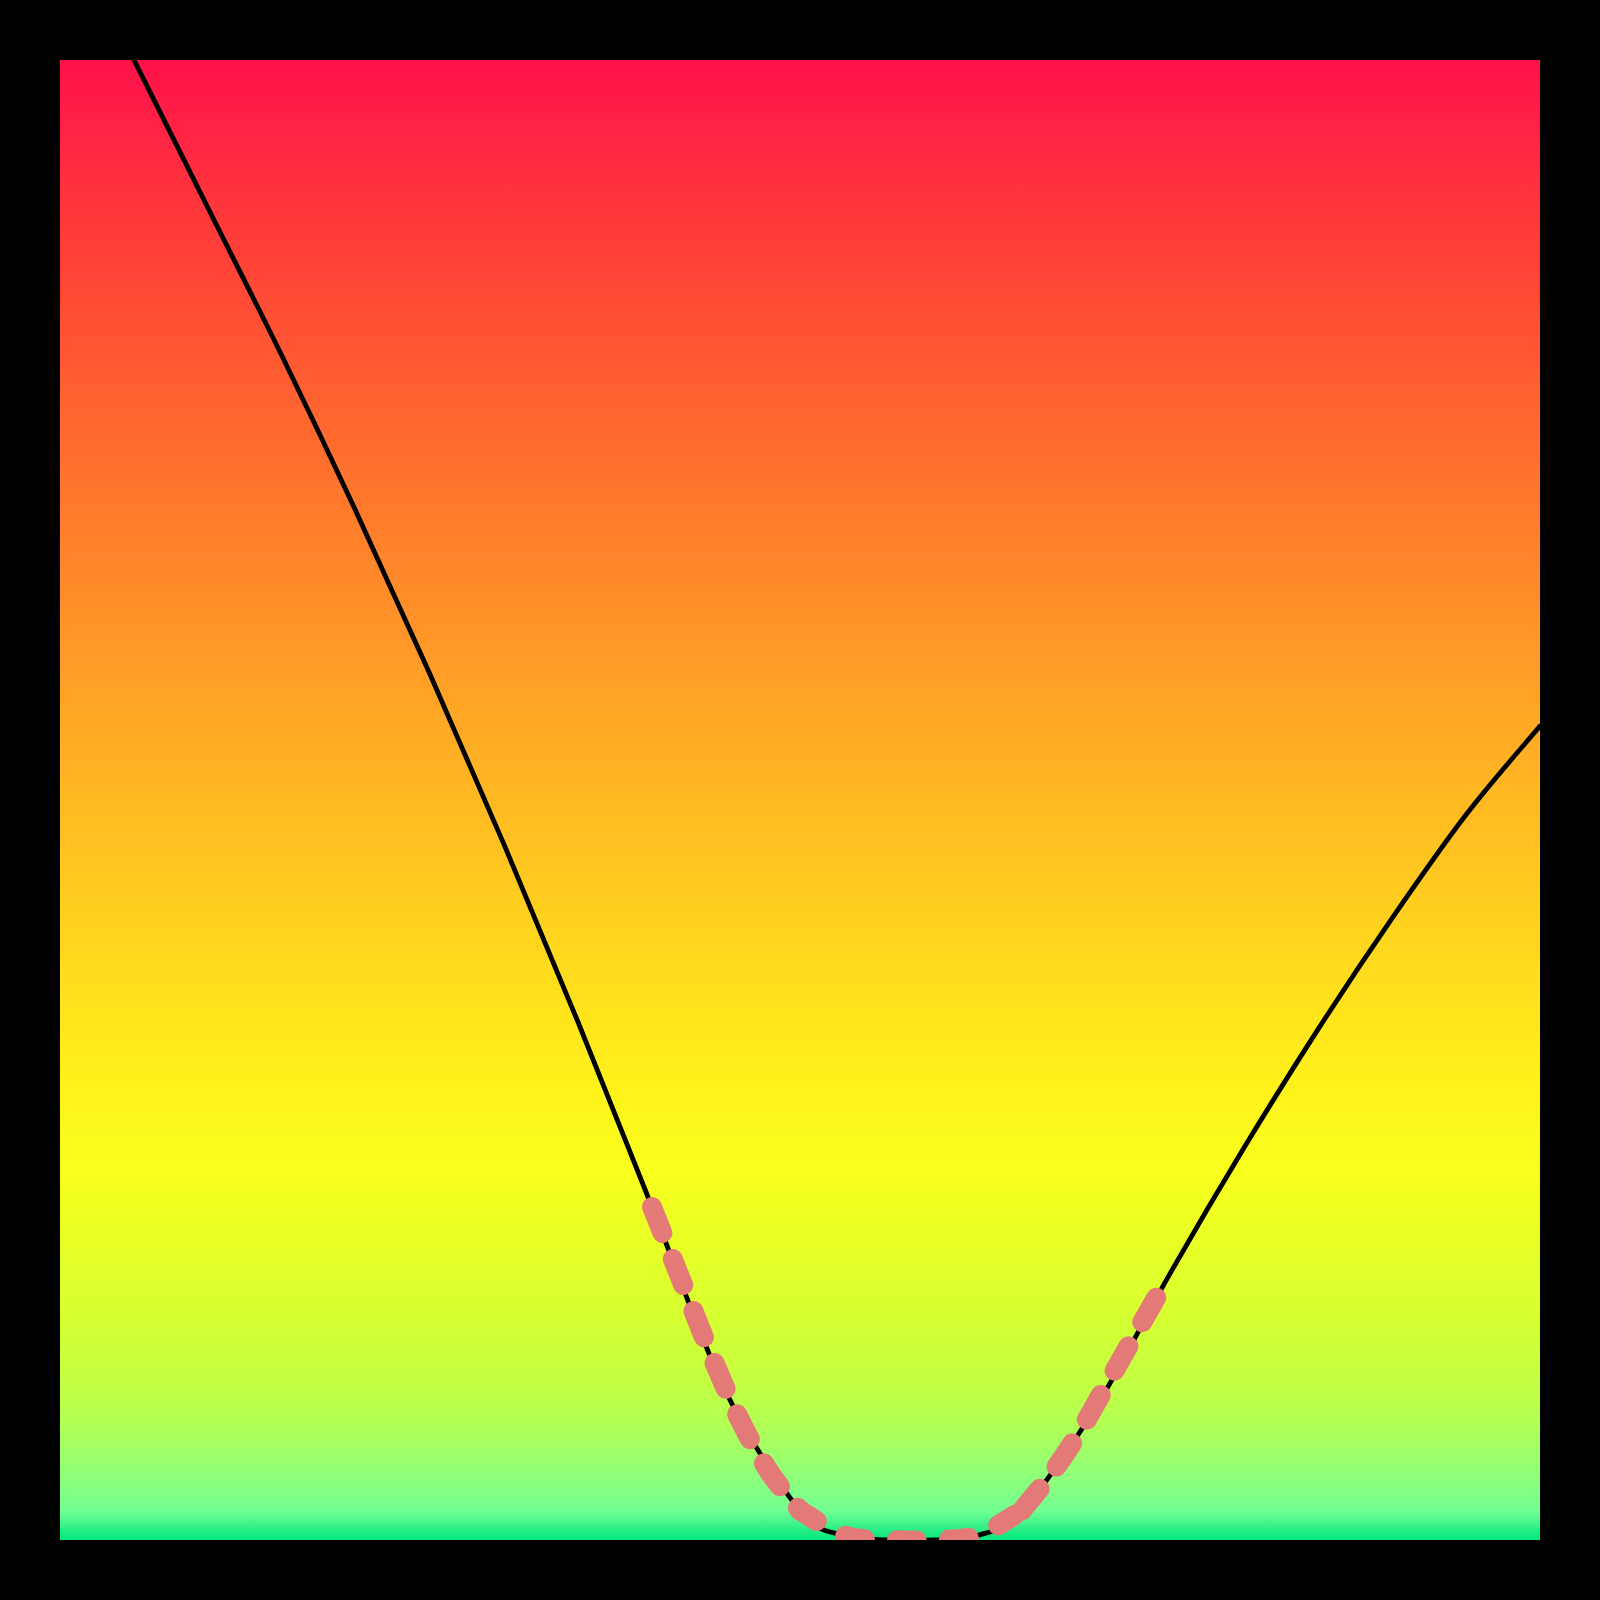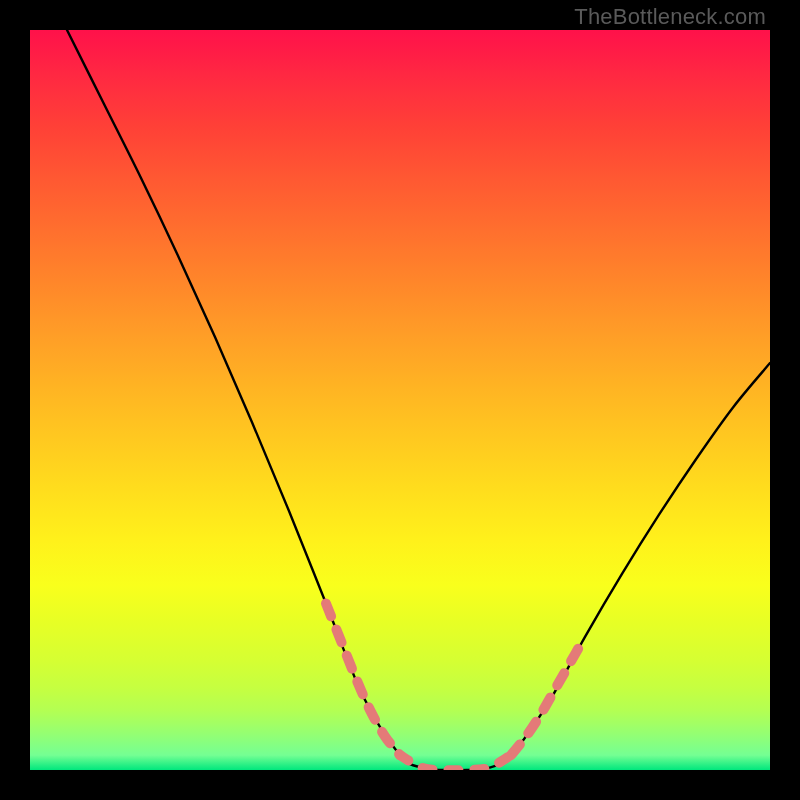--- a/index.html
+++ b/index.html
@@ -82,7 +82,6 @@
         </g>
     </svg>
   </div>
-  <div class="watermark">TheBottleneck.com</div>
 </div>
 
 </body></html>

